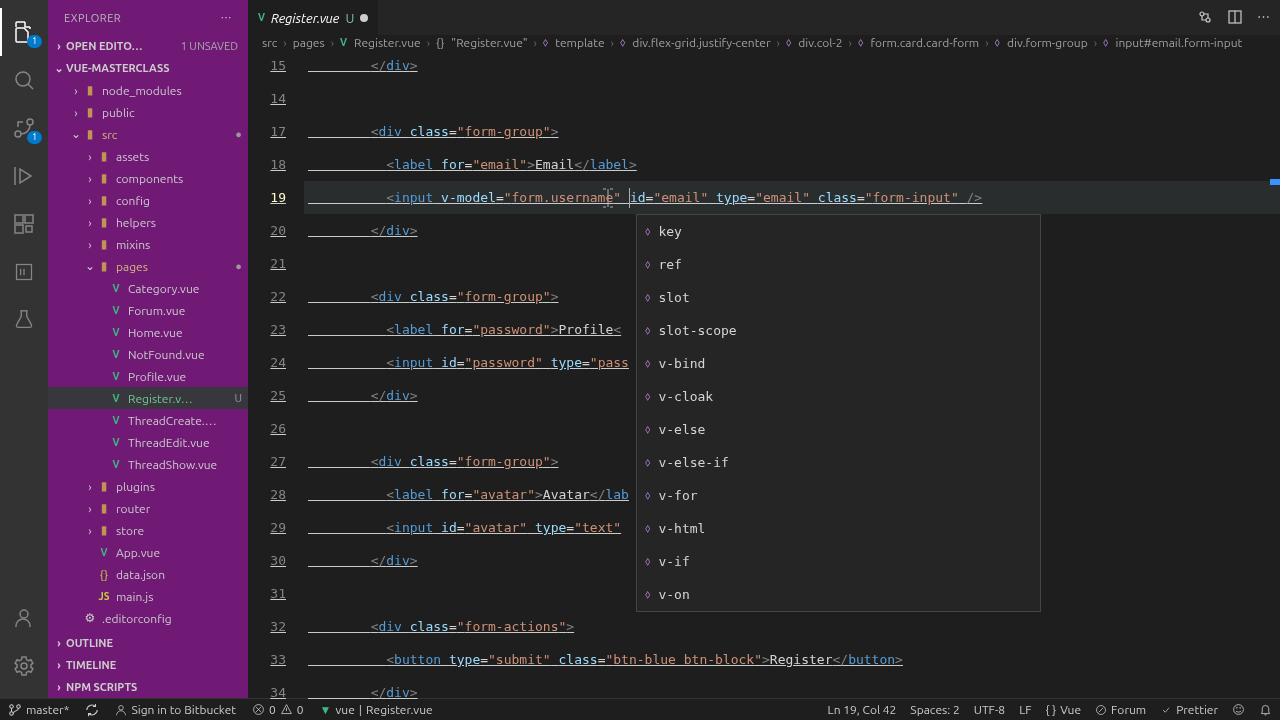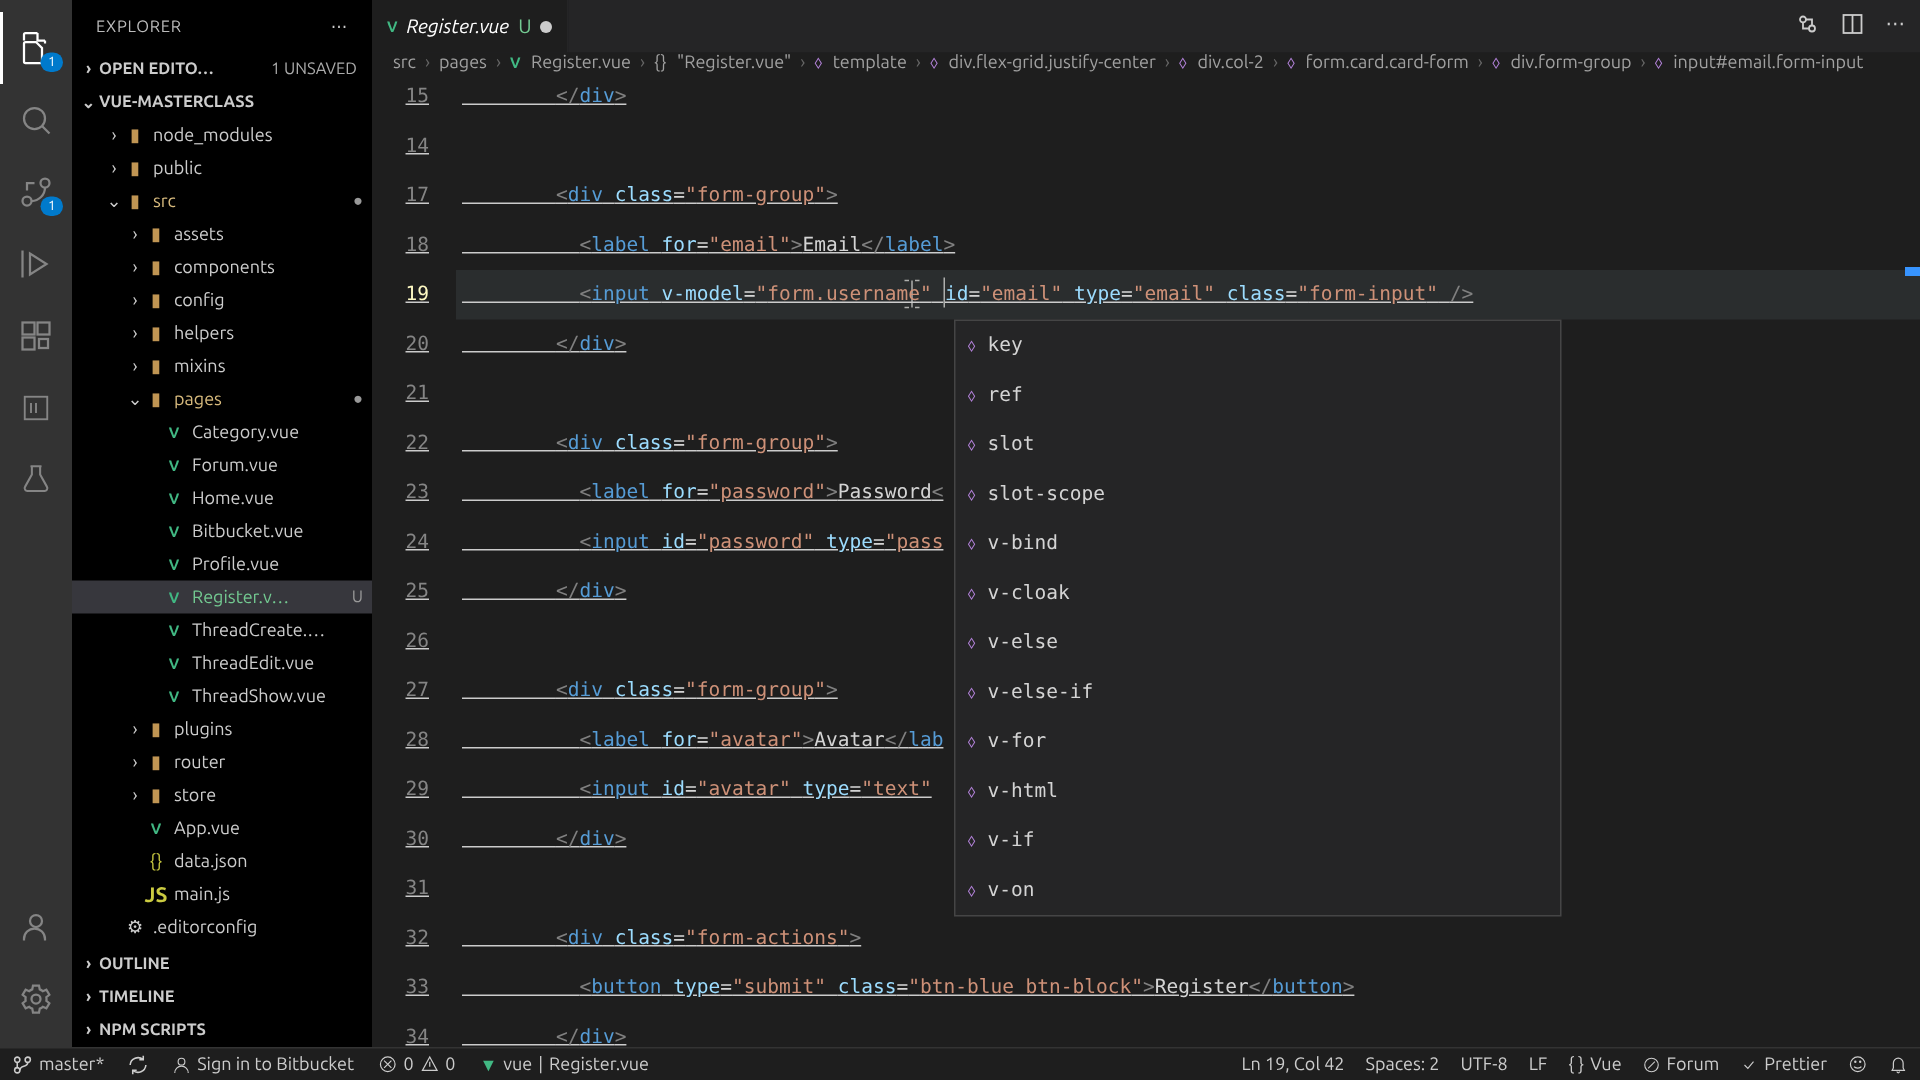--- a/index.html
+++ b/index.html
@@ -42,7 +42,7 @@
 }
 .sidebar {
   width: 200px;
-  background: #000000;
+  background: #701a75;
   display: flex; flex-direction: column;
   font-size: 12px;
 }

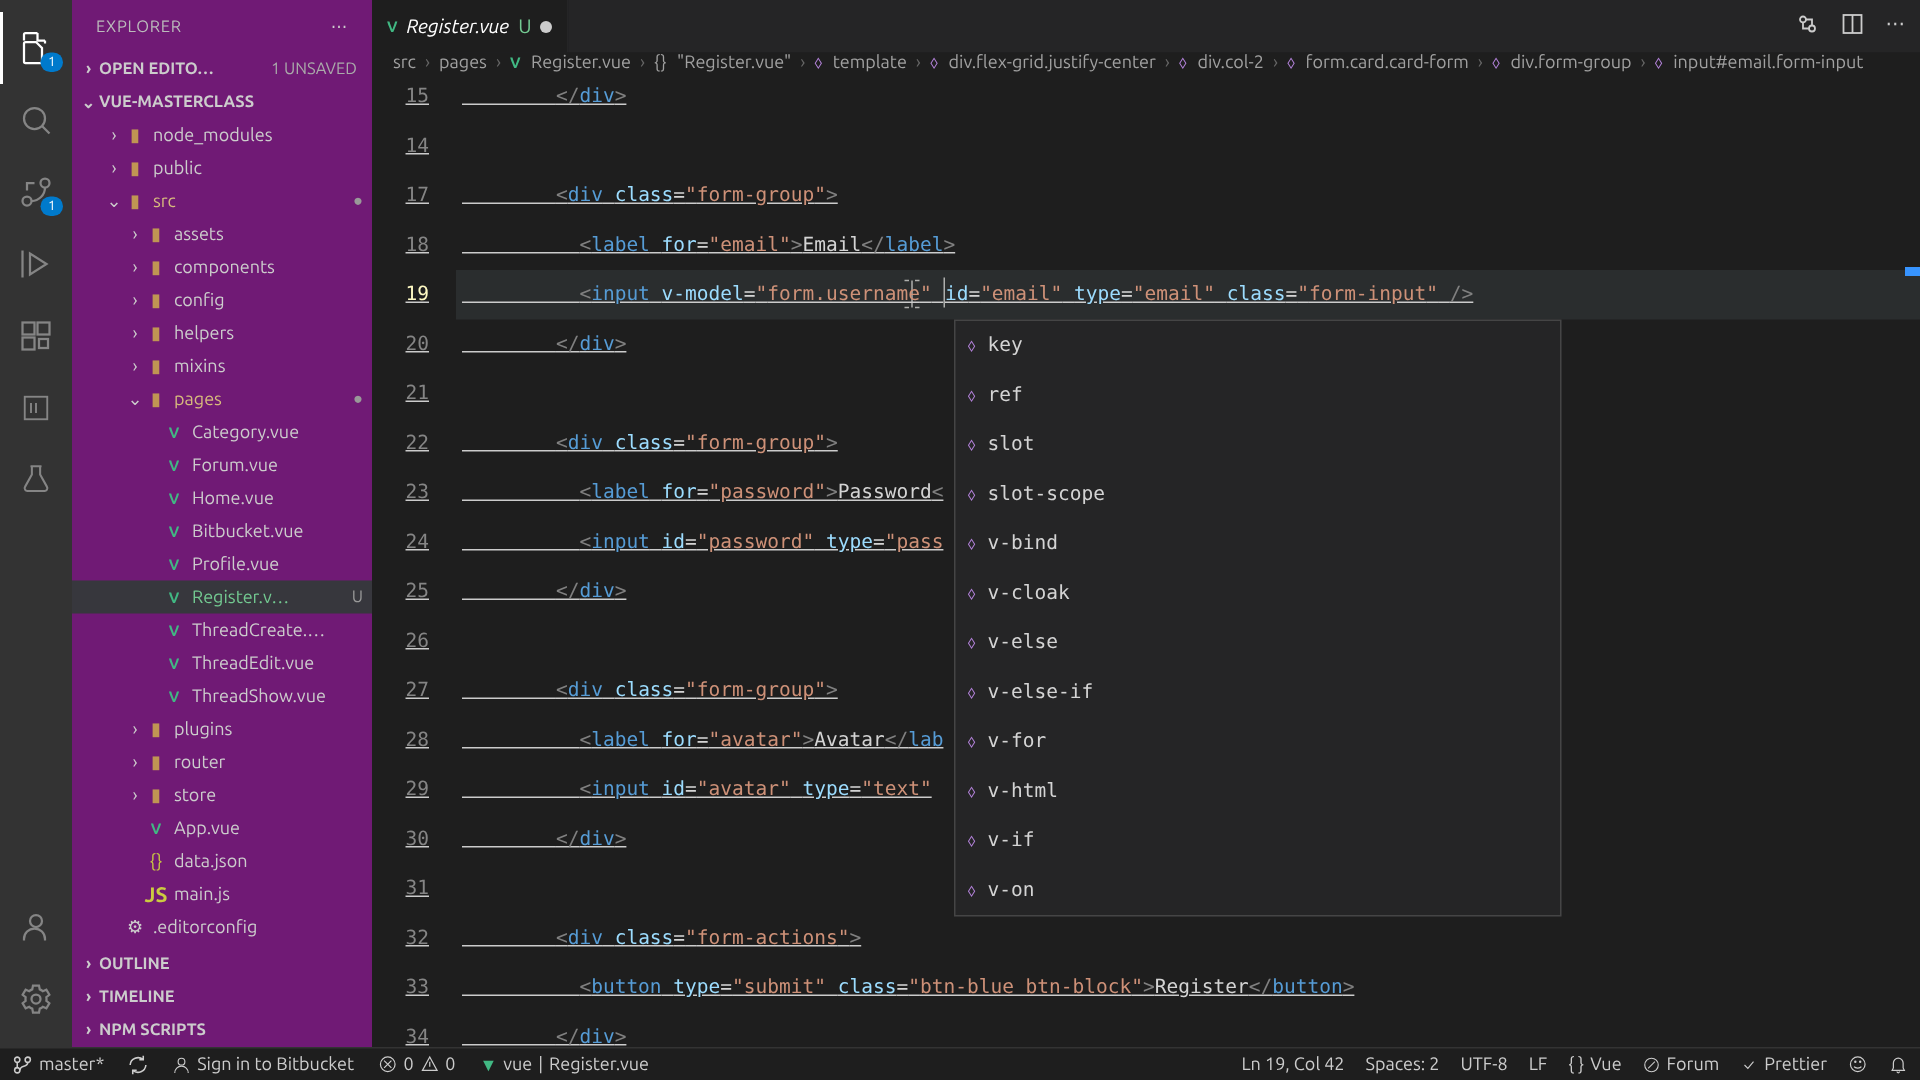--- a/index.html
+++ b/index.html
@@ -467,7 +467,7 @@
         <div class="code-line"><span class="txt">        </span><span class="tag">&lt;/</span><span class="tagname">div</span><span class="tag">&gt;</span></div>
         <div class="code-line"></div>
         <div class="code-line"><span class="txt">        </span><span class="tag">&lt;</span><span class="tagname">div</span> <span class="attr">class</span><span class="txt">=</span><span class="str">"<span>form-group</span>"</span><span class="tag">&gt;</span></div>
-        <div class="code-line"><span class="txt">          </span><span class="tag">&lt;</span><span class="tagname">label</span> <span class="attr">for</span><span class="txt">=</span><span class="str">"password"</span><span class="tag">&gt;</span><span class="txt">Password</span><span class="tag">&lt;</span></div>
+        <div class="code-line"><span class="txt">          </span><span class="tag">&lt;</span><span class="tagname">label</span> <span class="attr">for</span><span class="txt">=</span><span class="str">"password"</span><span class="tag">&gt;</span><span class="txt">Profile</span><span class="tag">&lt;</span></div>
         <div class="code-line"><span class="txt">          </span><span class="tag">&lt;</span><span class="tagname">input</span> <span class="attr">id</span><span class="txt">=</span><span class="str">"password"</span> <span class="attr">type</span><span class="txt">=</span><span class="str">"pass</span></div>
         <div class="code-line"><span class="txt">        </span><span class="tag">&lt;/</span><span class="tagname">div</span><span class="tag">&gt;</span></div>
         <div class="code-line"></div>

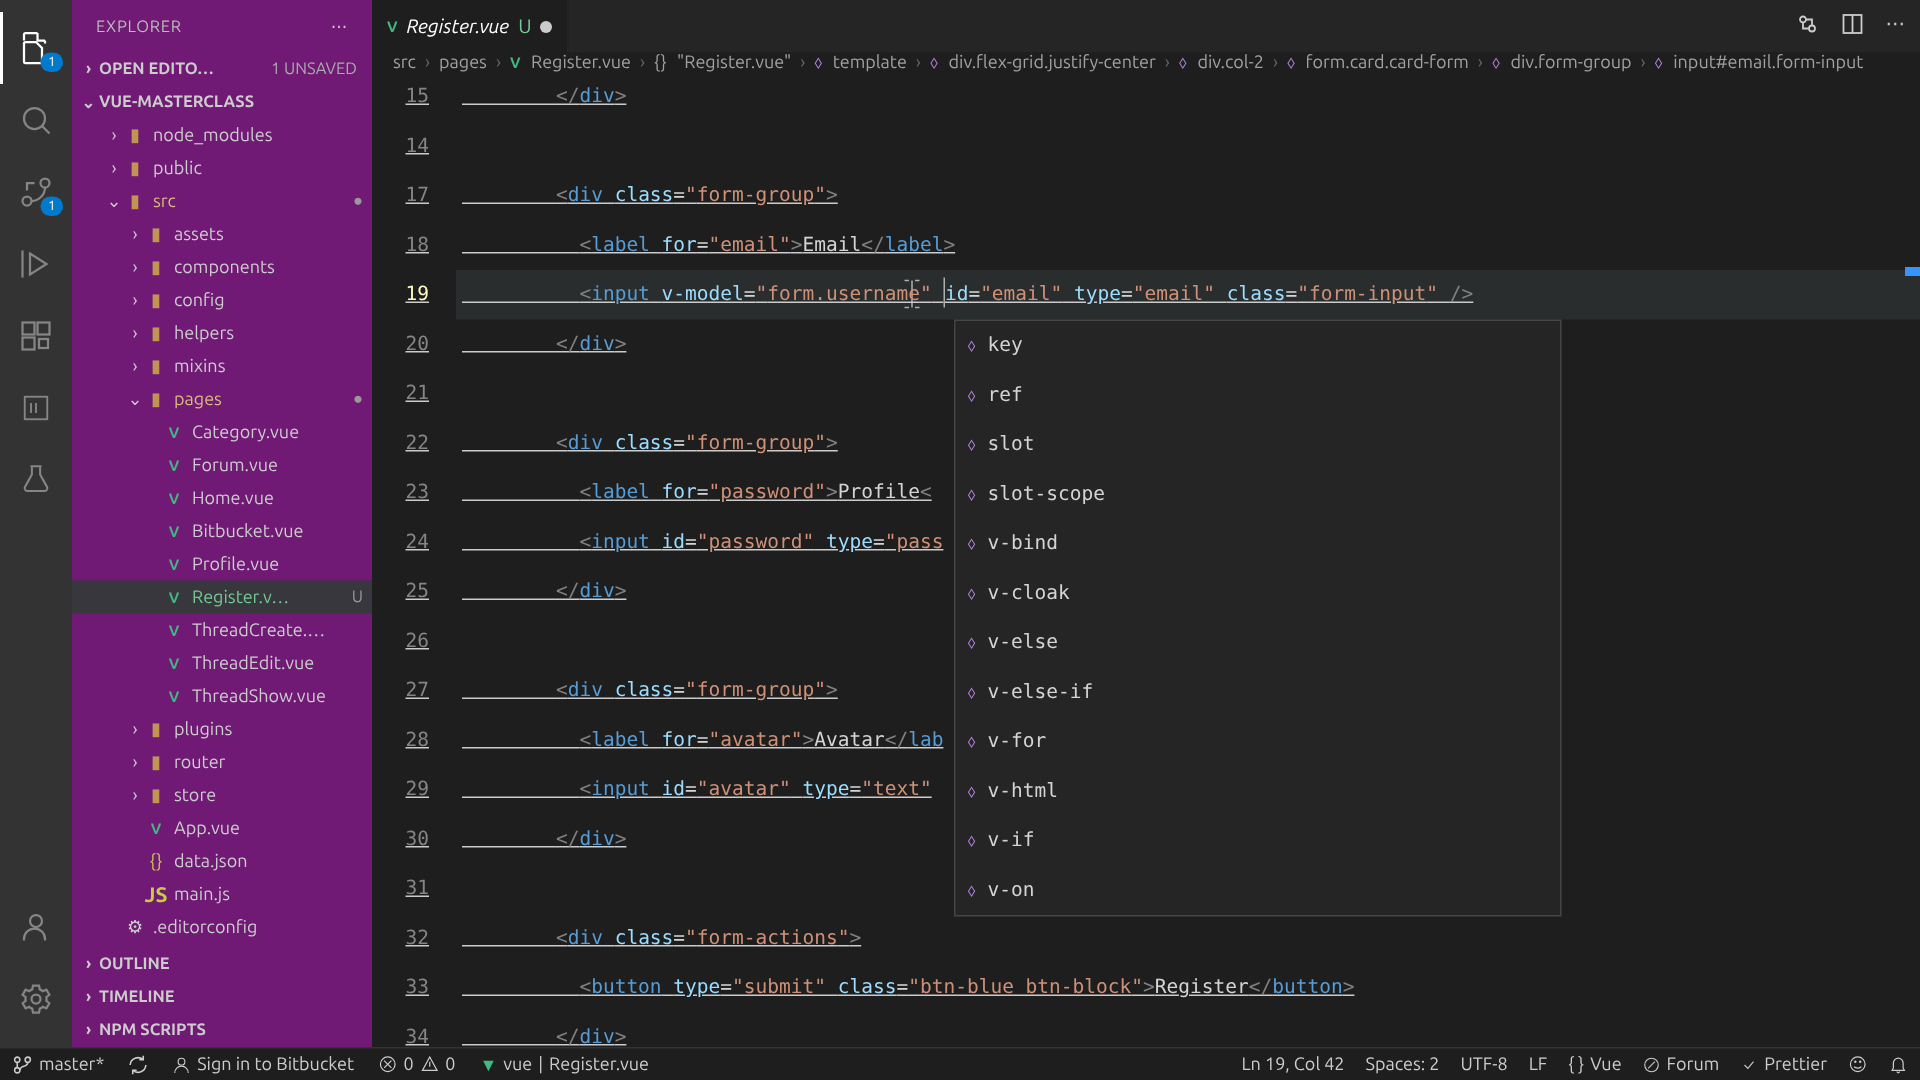--- a/index.html
+++ b/index.html
@@ -299,7 +299,7 @@
       <div class="tree-item">
           <span class="ind" style="width:52px"></span>
           <span class="icon file-vue">V</span>
-          <span class="label">Bitbucket.vue</span>
+          <span class="label">NotFound.vue</span>
         </div>
       <div class="tree-item">
           <span class="ind" style="width:52px"></span>

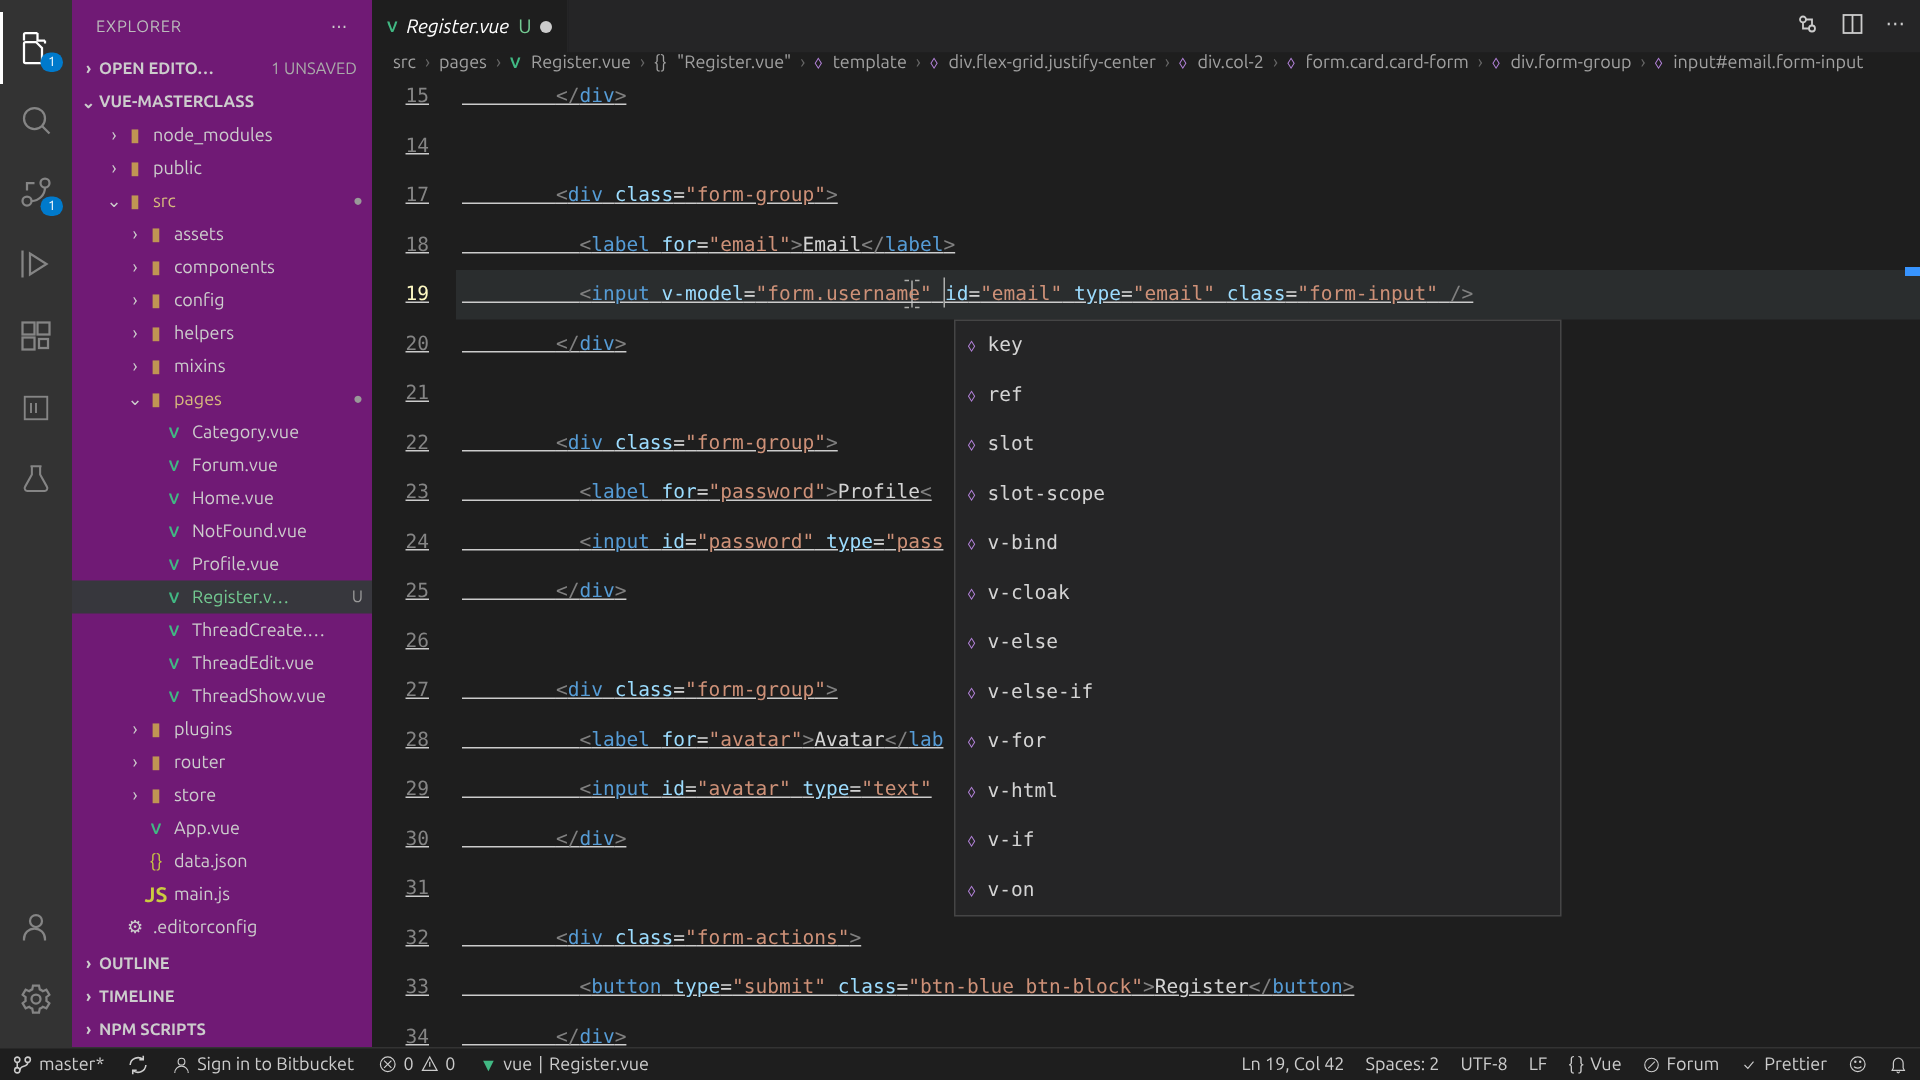--- a/index.html
+++ b/index.html
@@ -71,7 +71,7 @@
 .folder-icon { color: #c09553; }
 .file-vue { color: #41b883; font-size: 10px; font-weight:bold; }
 .file-json { color: #cbcb41; }
-.file-js { color: #cbcb41; font-weight:bold; font-size:14px;text-align:right;}
+.file-js { color: #cbcb41; font-weight:bold; font-size:10px;text-align:right;}
 .modified { color: #d7ba7d; }
 .untracked { color: #73c991; }
 .ellipsis-icon { color:#cccccc; }

